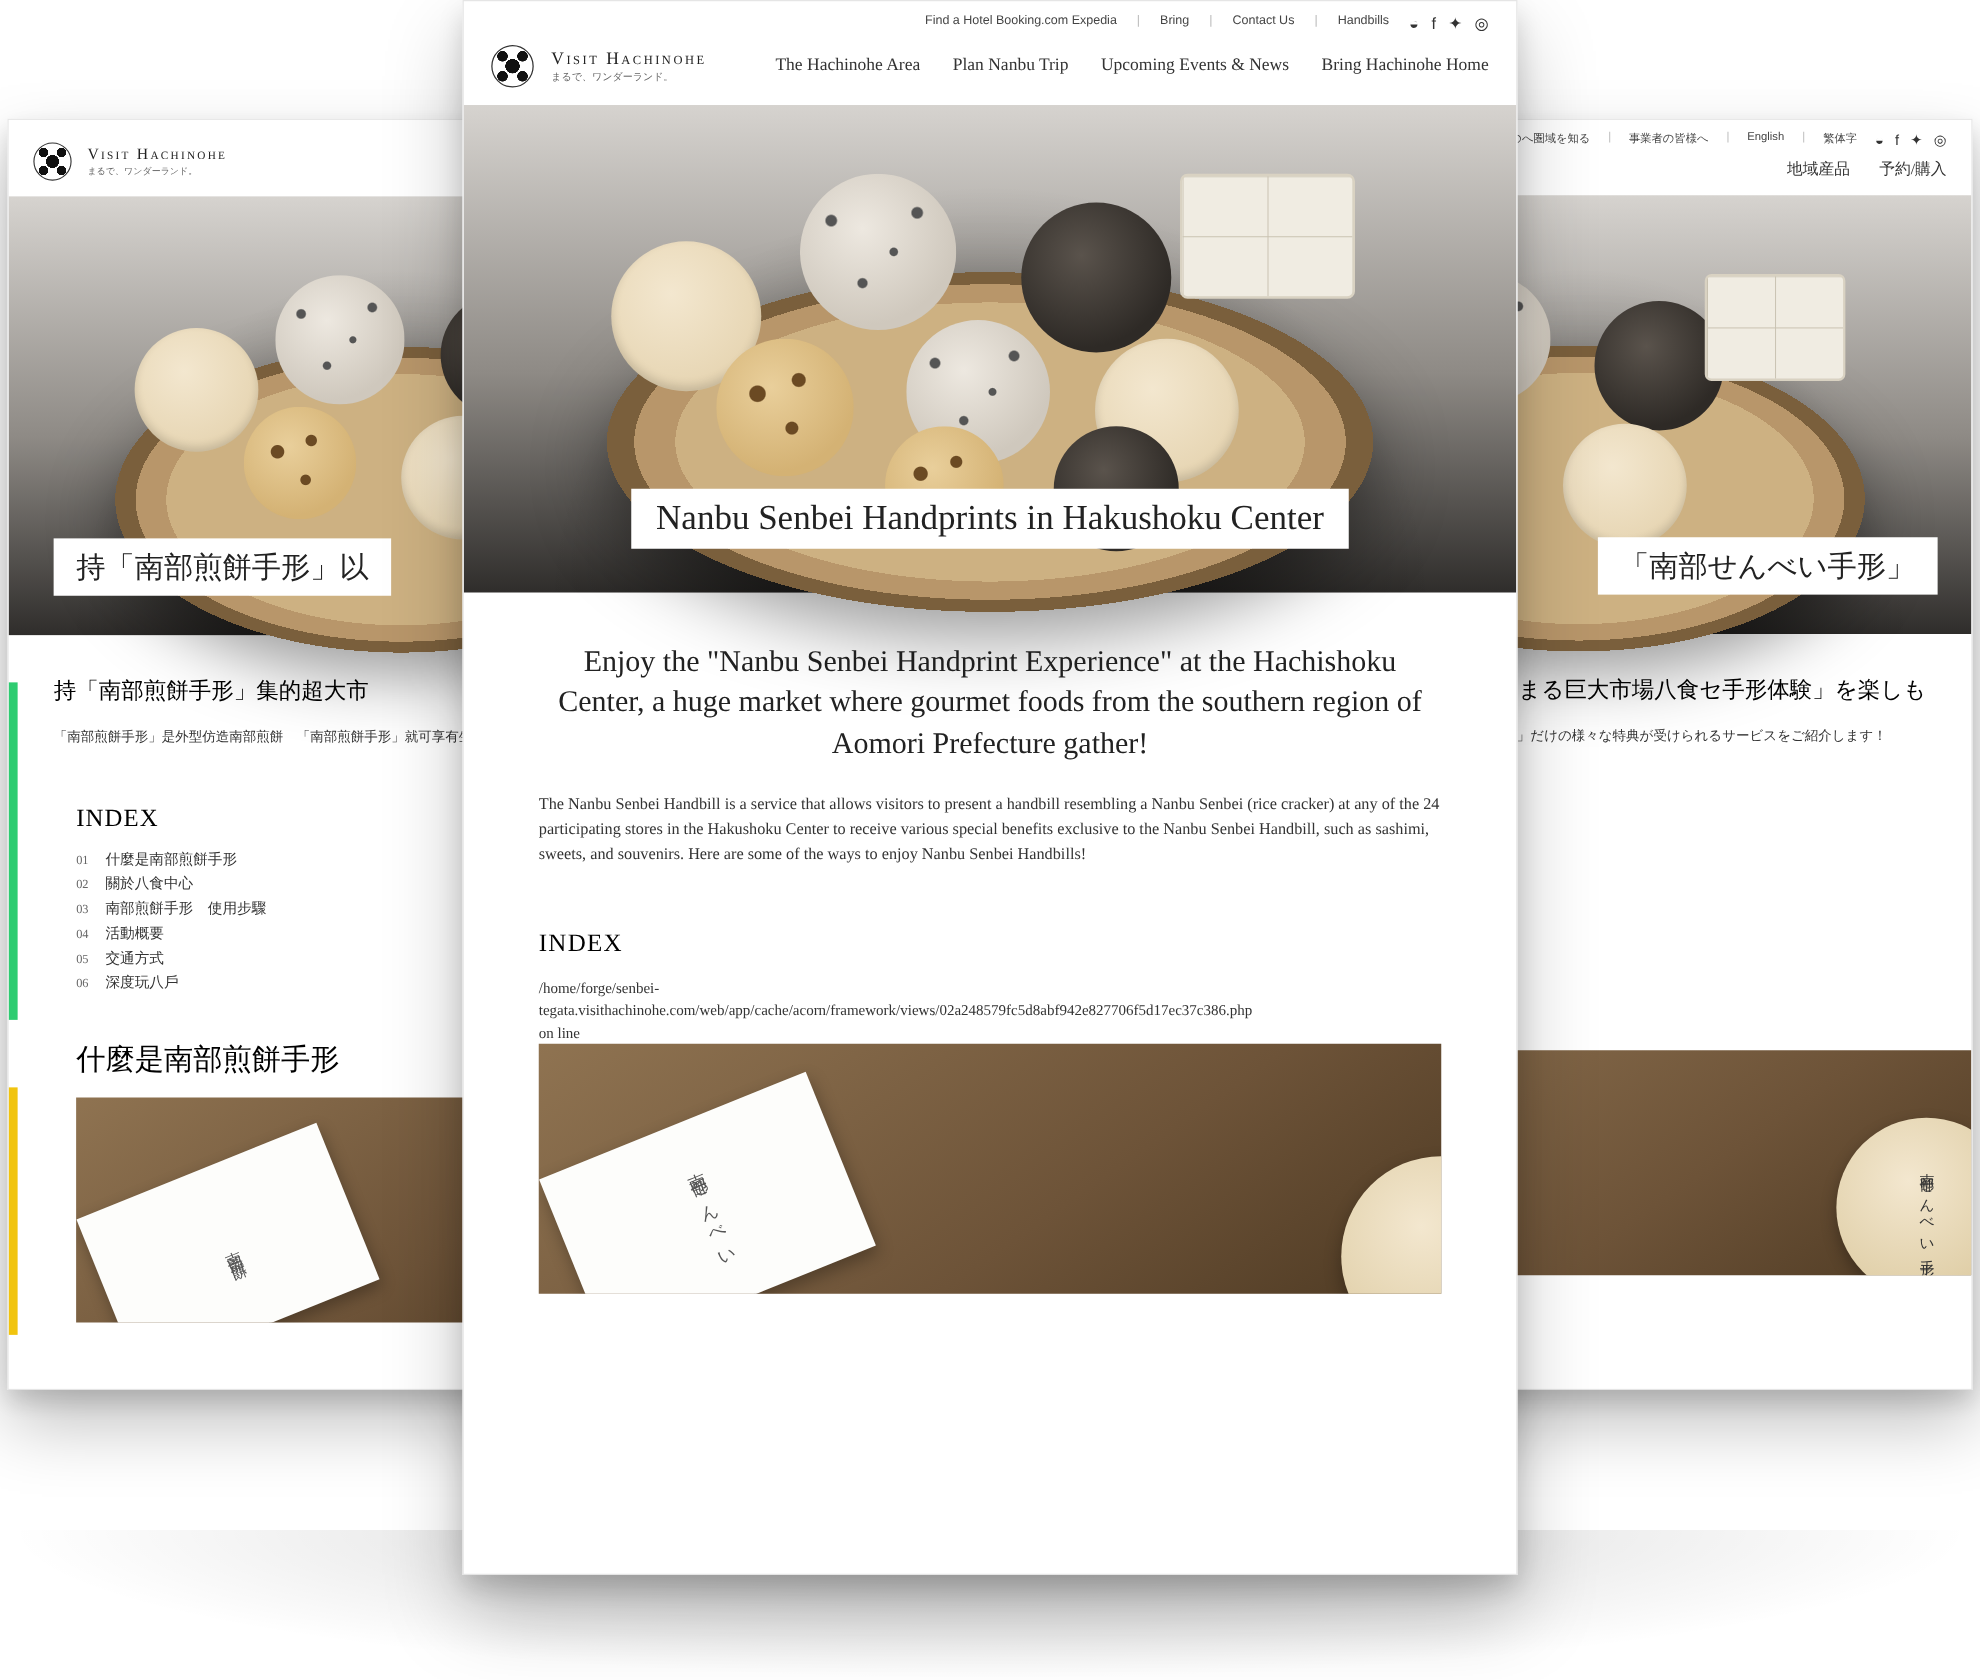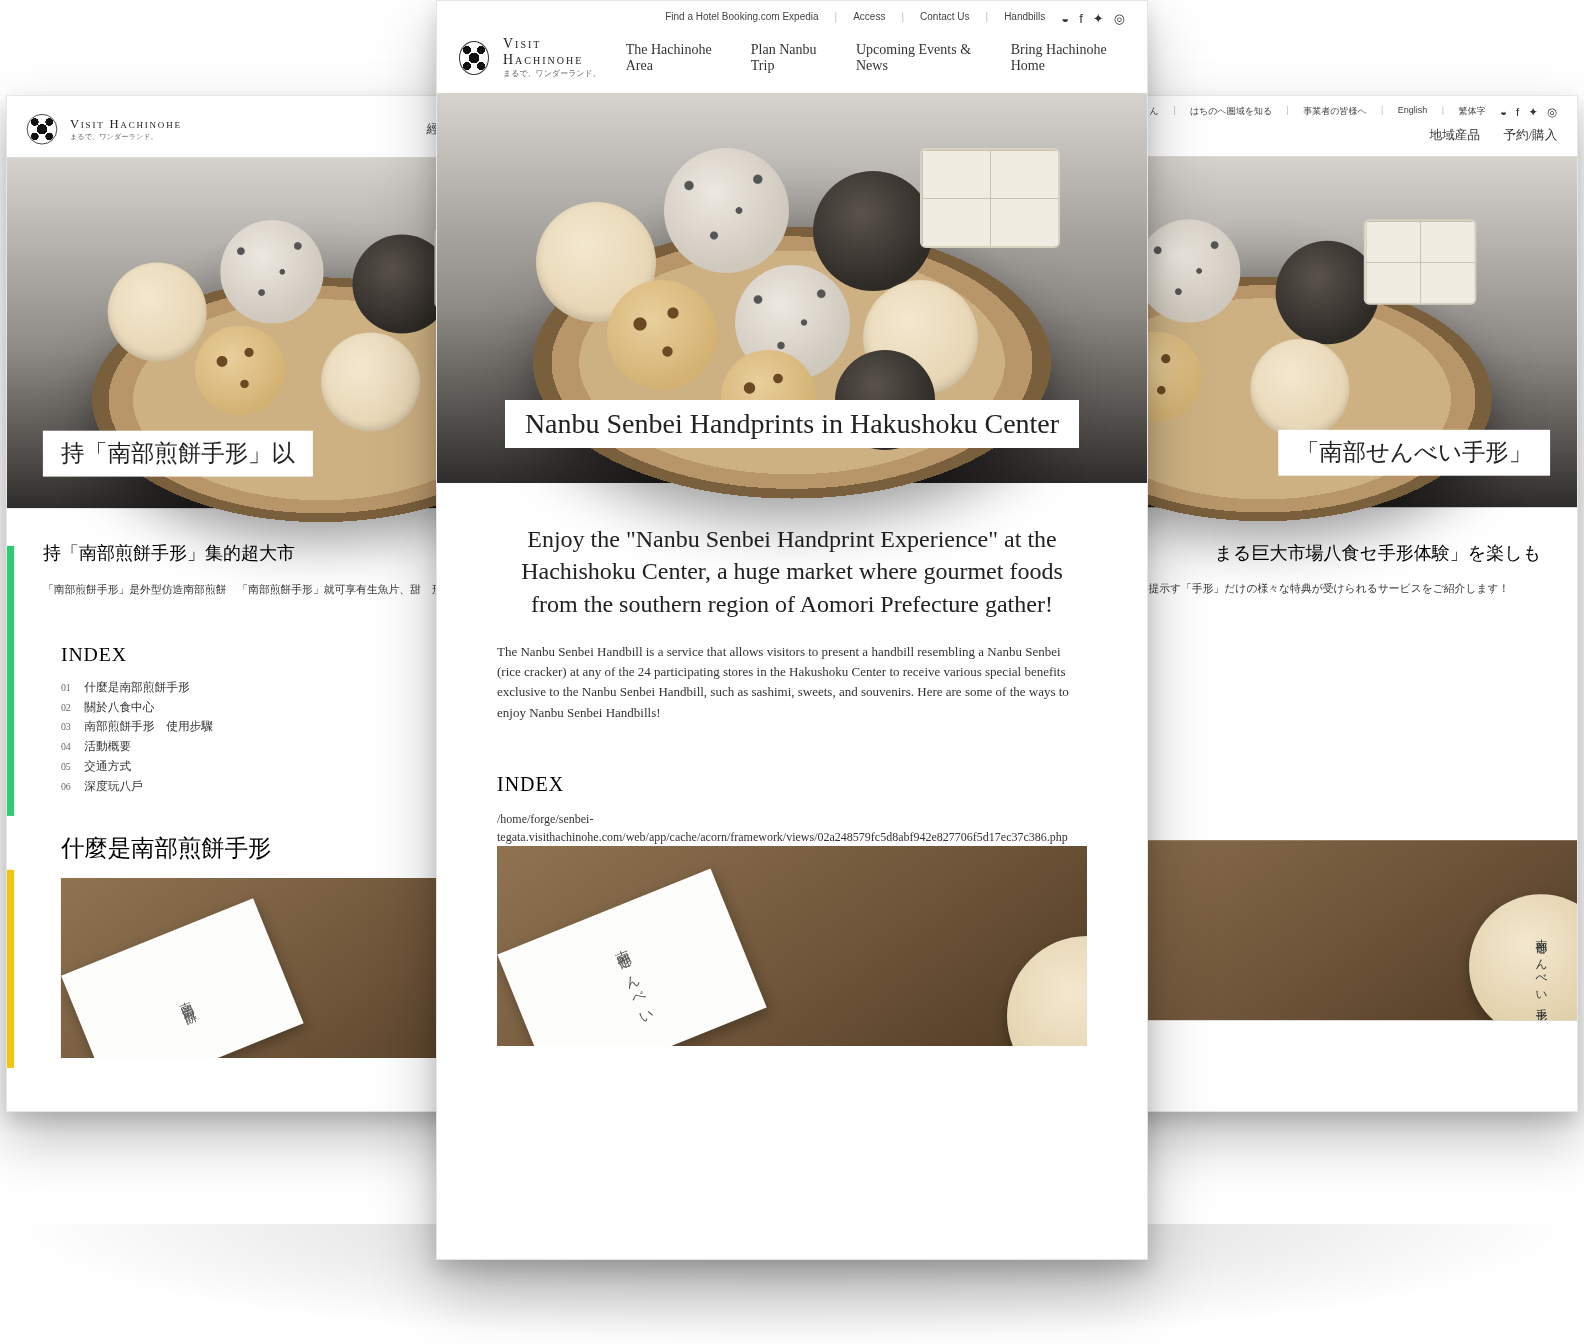--- a/index.html
+++ b/index.html
@@ -26,7 +26,7 @@
   }
   .card.left  { left:  6px; top:95px; width:700px; height:1130px; transform:scale(.90); transform-origin:top left; }
   .card.right { right: 6px; top:95px; width:700px; height:1130px; transform:scale(.90); transform-origin:top right; }
-  .card.center{ left:50%; top:0; width:712px; height:1260px; transform:translateX(-50%); z-index:5; }
+  .card.center{ left:50%; top:0; width:844px; height:1260px; transform:translateX(-50%); z-index:5; }
 
   
   .topbar { display:flex; justify-content:flex-end; gap:16px; padding:10px 22px 4px; font-size:10px; color:#444; font-family: Arial, sans-serif; }

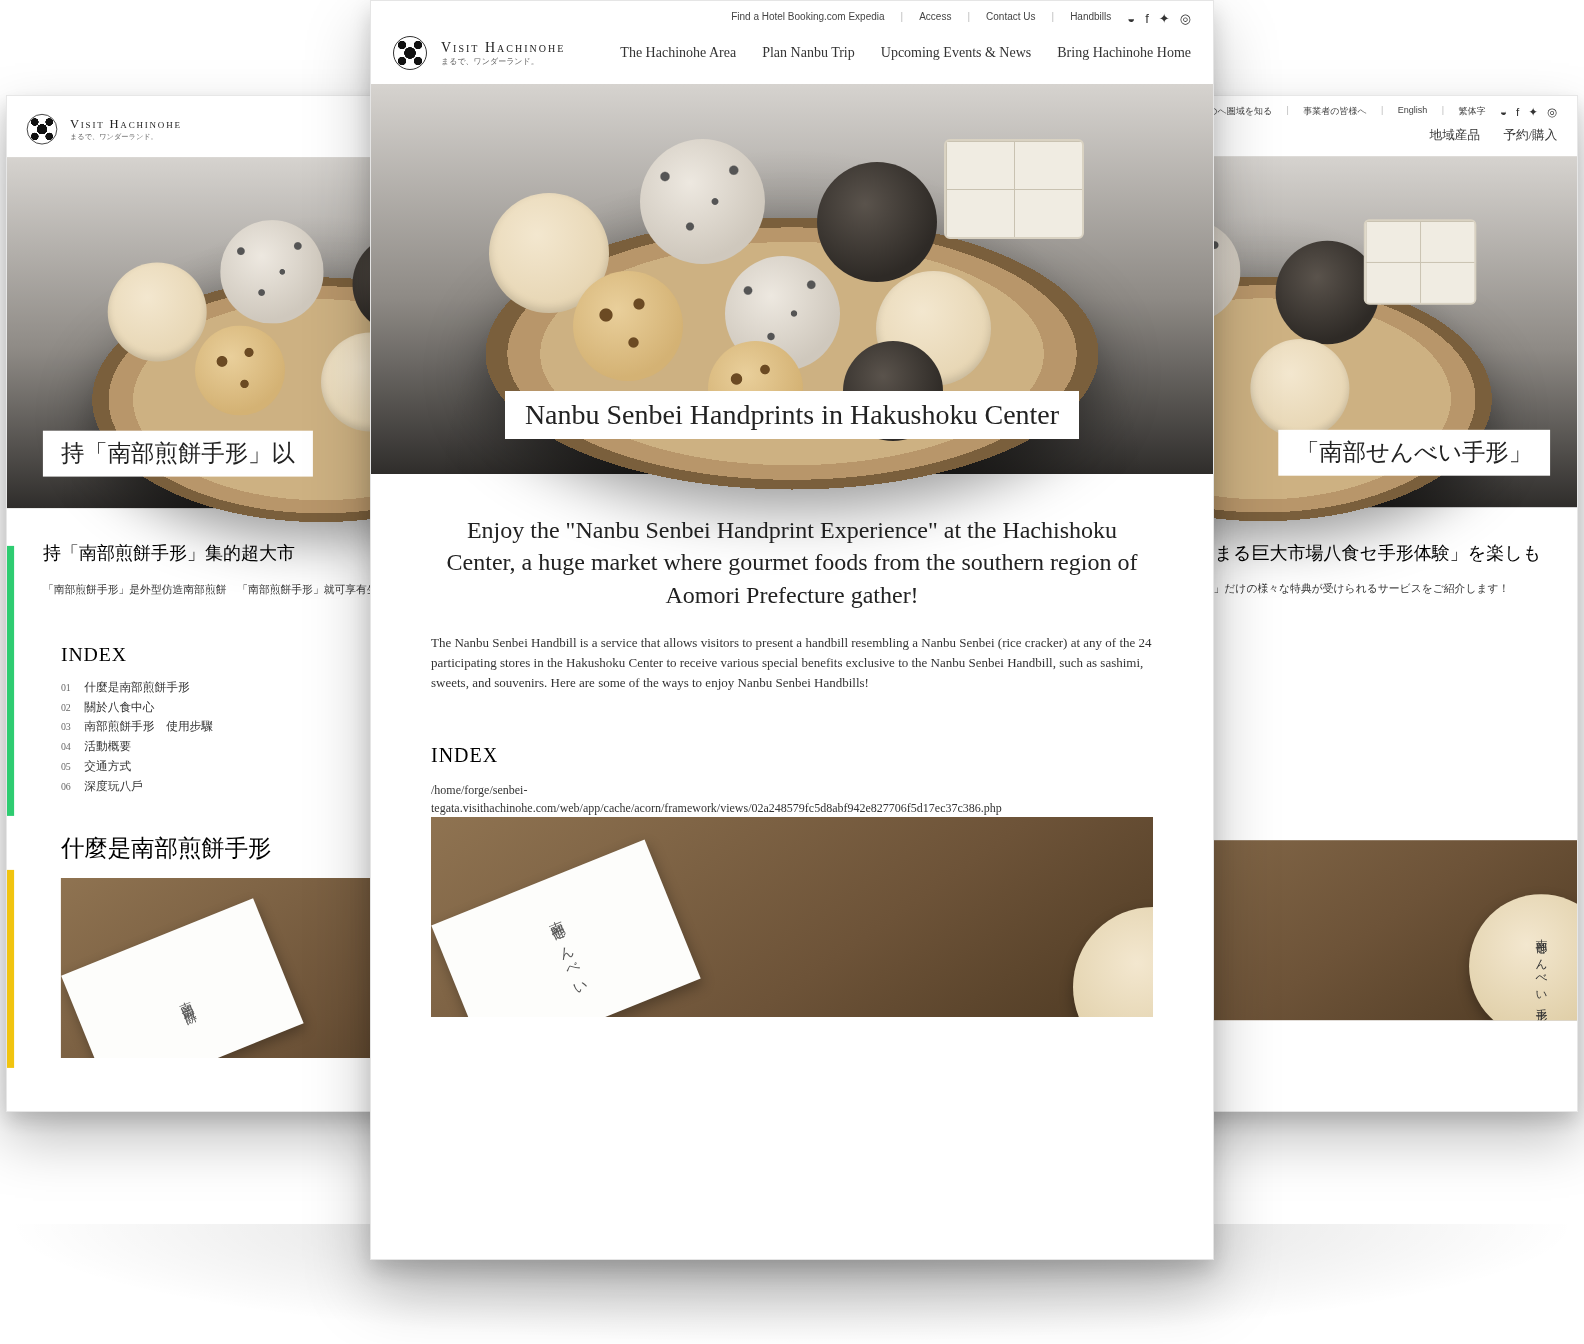--- a/index.html
+++ b/index.html
@@ -244,7 +244,7 @@
     <div class="topbar">
       <span>Find a Hotel Booking.com Expedia</span>
         <span class="sep">|</span>
-      <span>Access</span>
+      <span>Bring</span>
         <span class="sep">|</span>
       <span>Contact Us</span>
         <span class="sep">|</span>

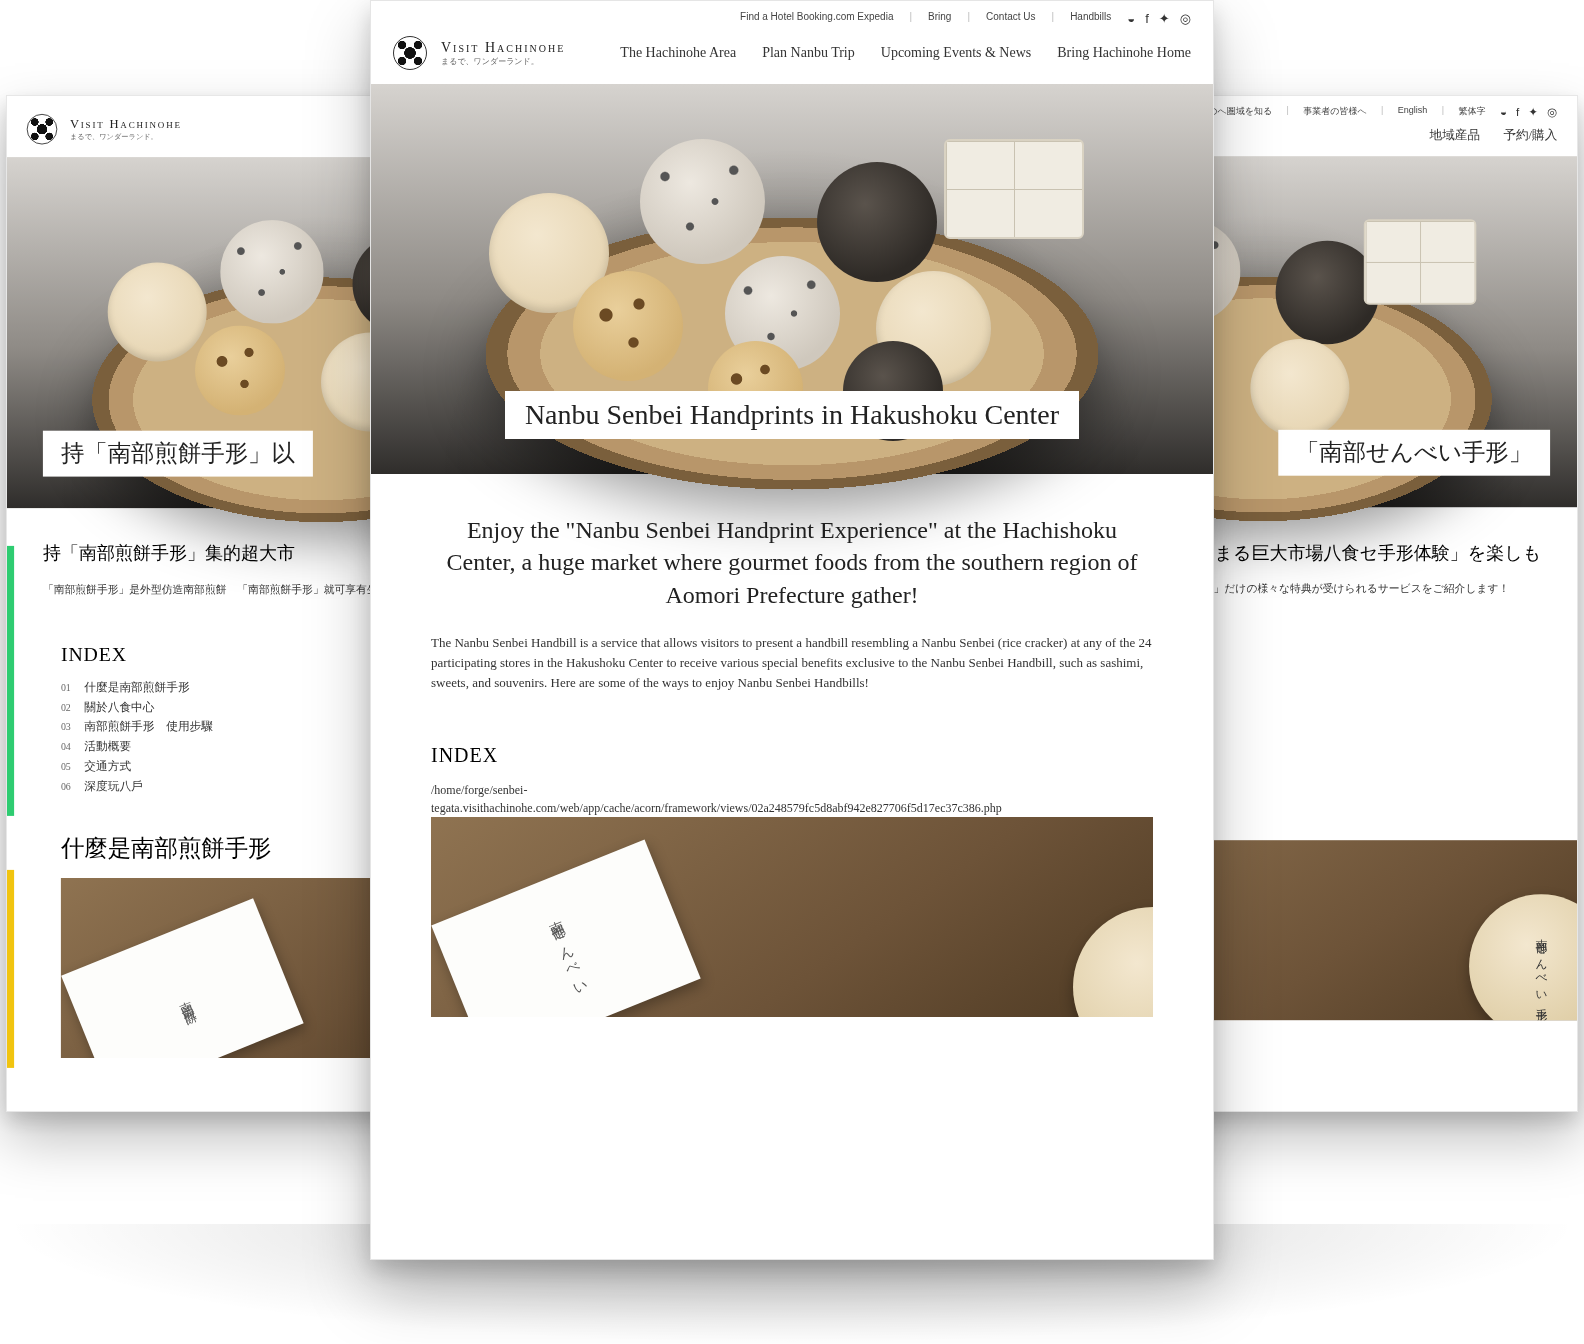--- a/index.html
+++ b/index.html
@@ -291,6 +291,7 @@
       <div class="warning">
         <div>/home/forge/senbei-</div>
         <div>tegata.visithachinohe.com/web/app/cache/acorn/framework/views/02a248579fc5d8abf942e827706f5d17ec37c386.php</div>
+        <div>on line</div>
       </div>
 
       <div class="bottom-img">

